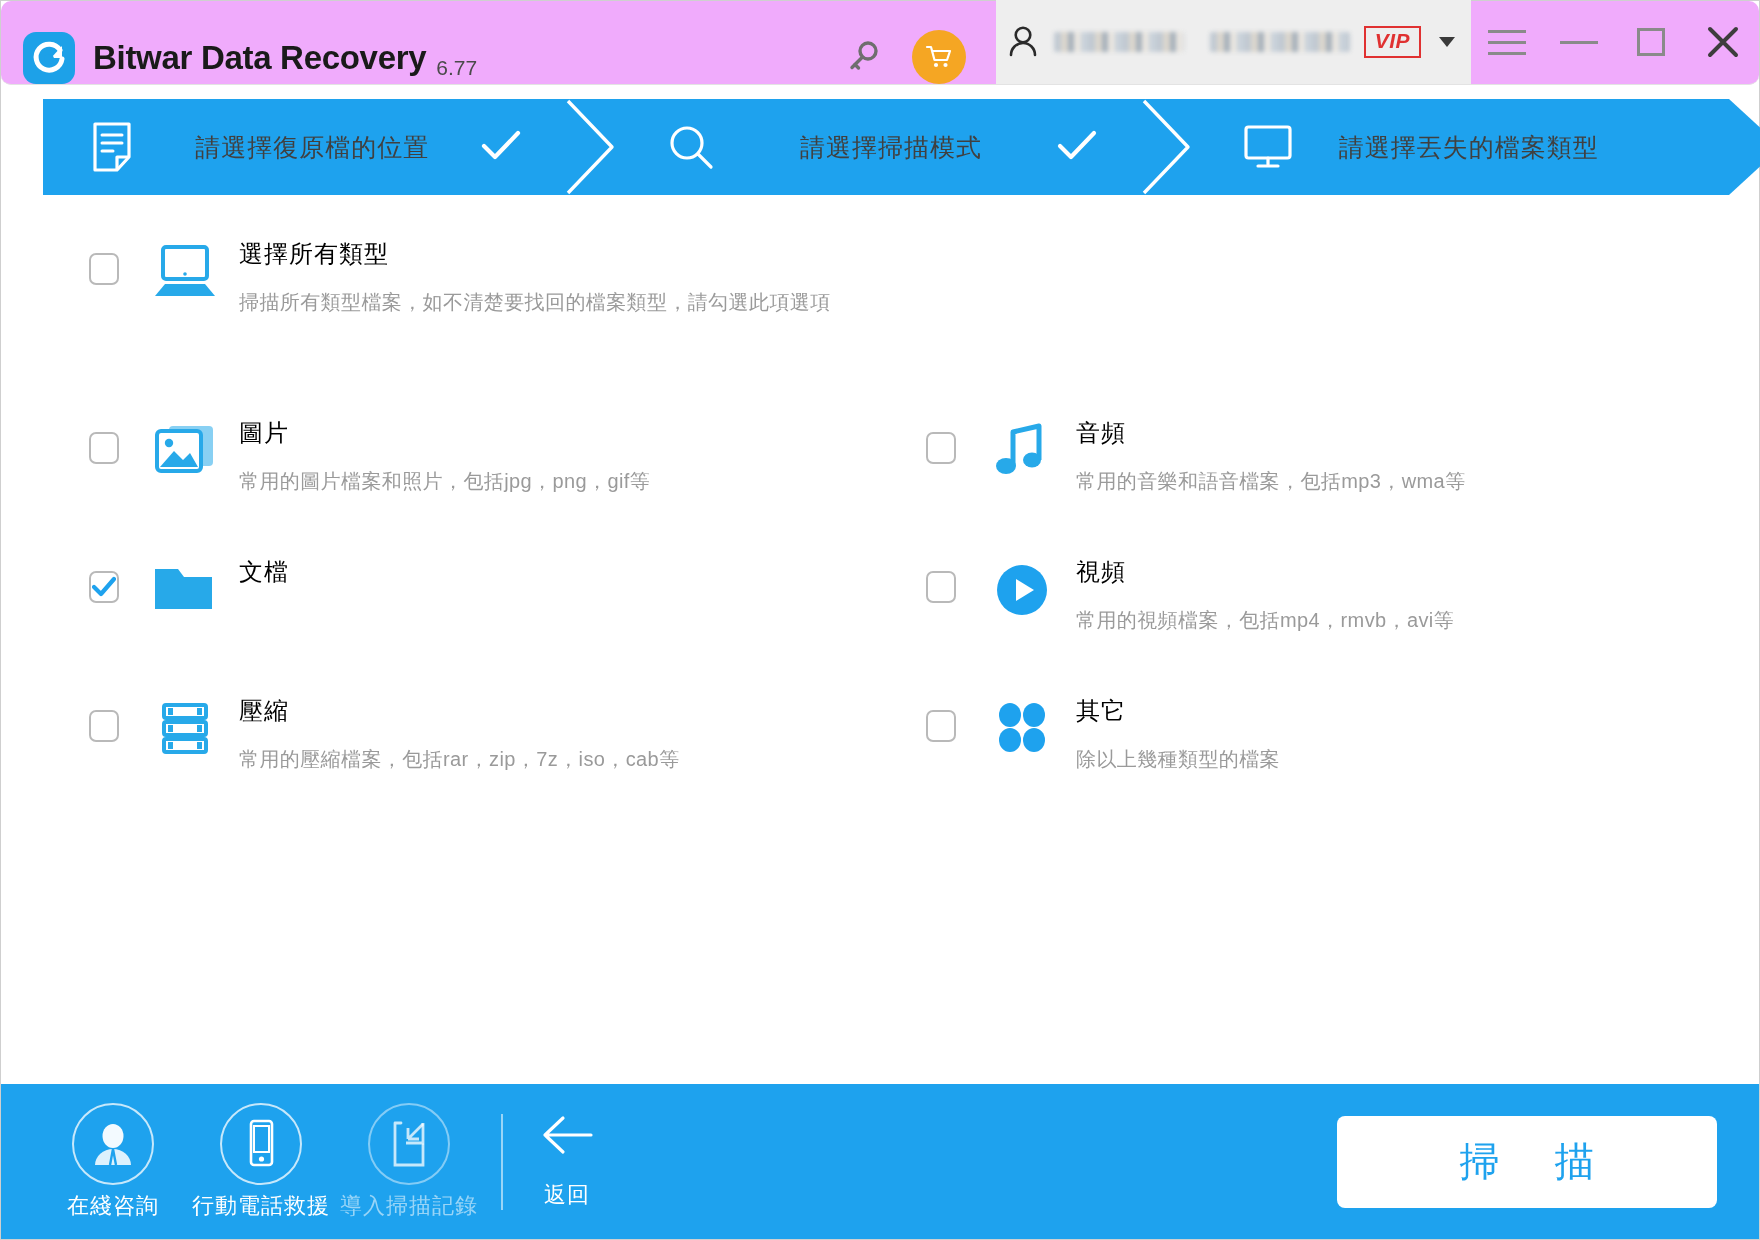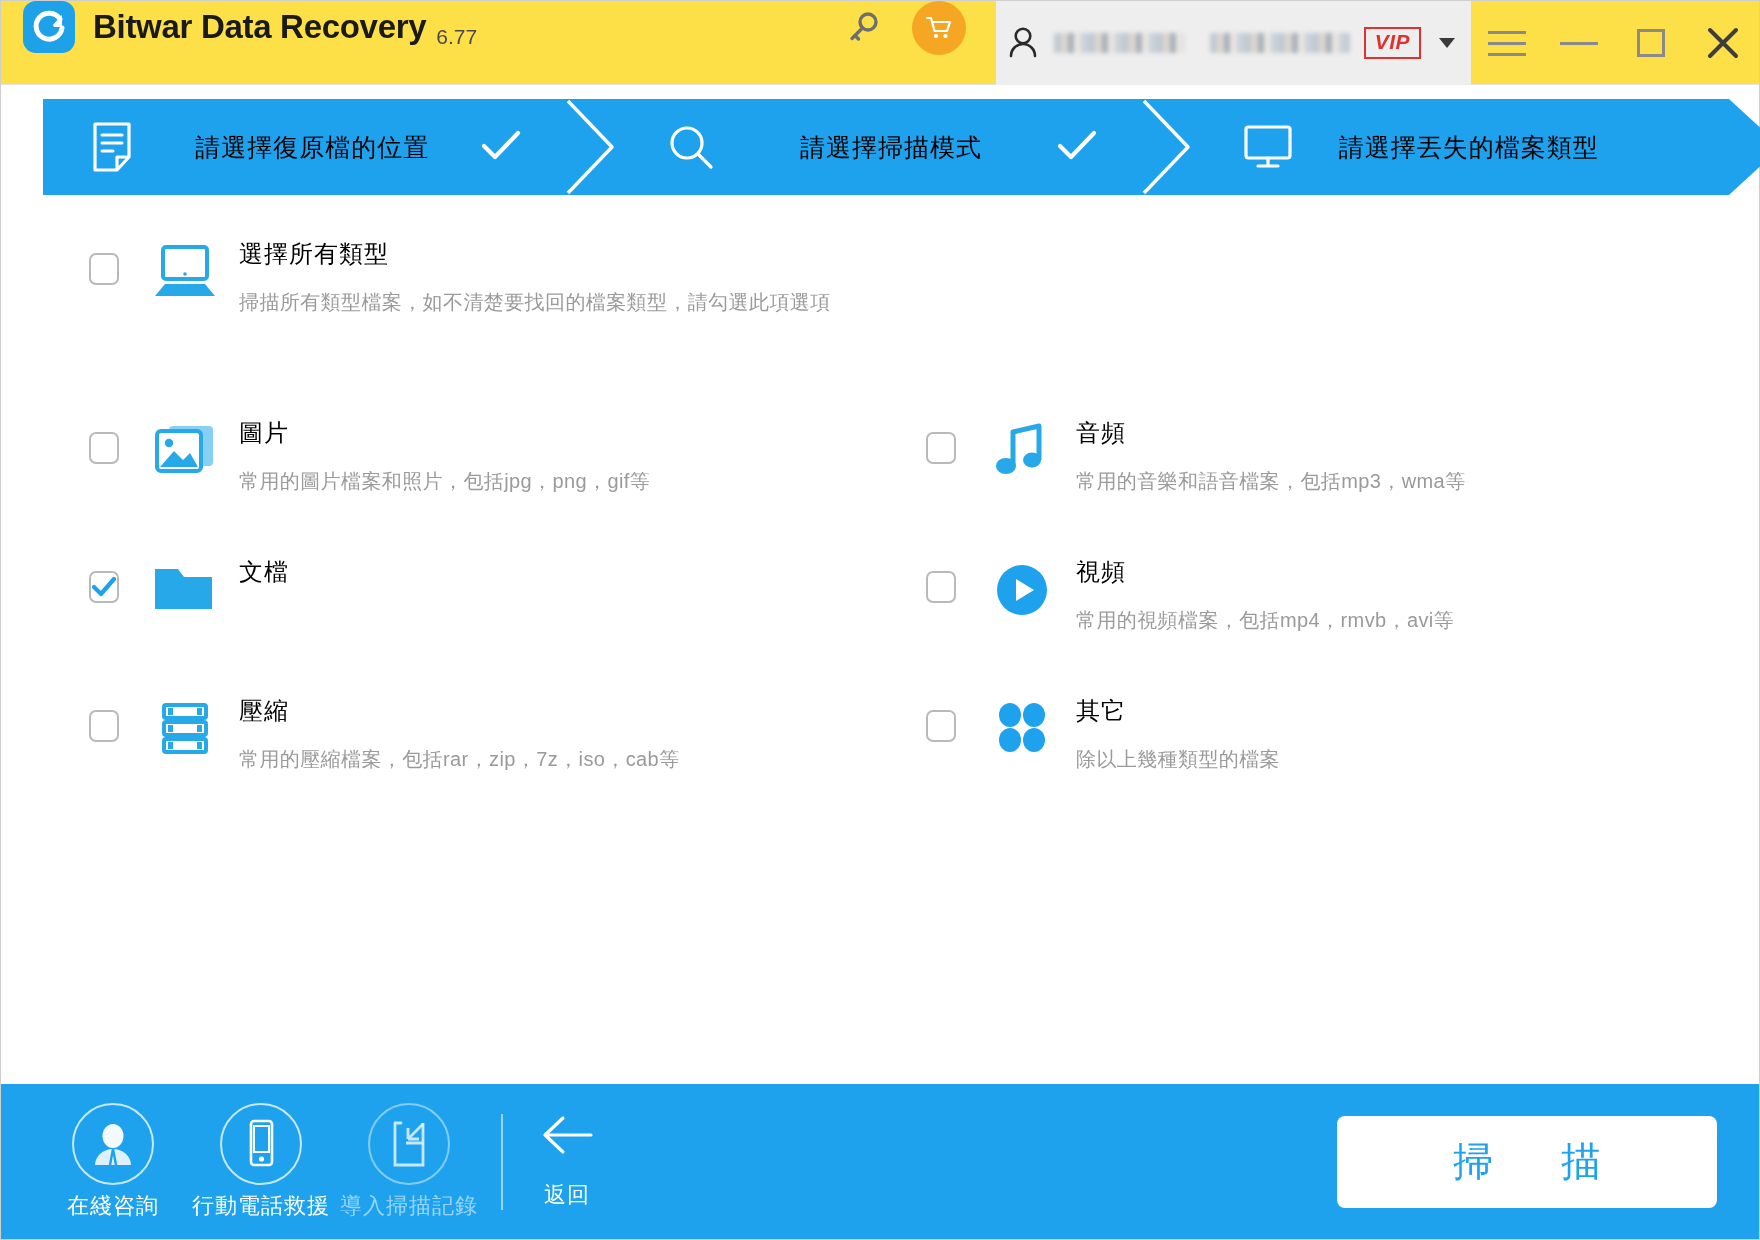--- a/index.html
+++ b/index.html
@@ -23,11 +23,12 @@
   .titlebar {
     height: 84px;
     flex: 0 0 84px;
-    background: #fde047;
-    display: flex;
-    align-items: flex-start;
+    background: #f0abfc;
+    display: flex;
+    align-items: flex-end;
     border-bottom: 1px solid #e3e3e3;
     position: relative;
+    border-radius: 10px;
   }
   .logo-wrap { margin-left: 22px; display: flex; align-items: center; }
   .logo-mark {

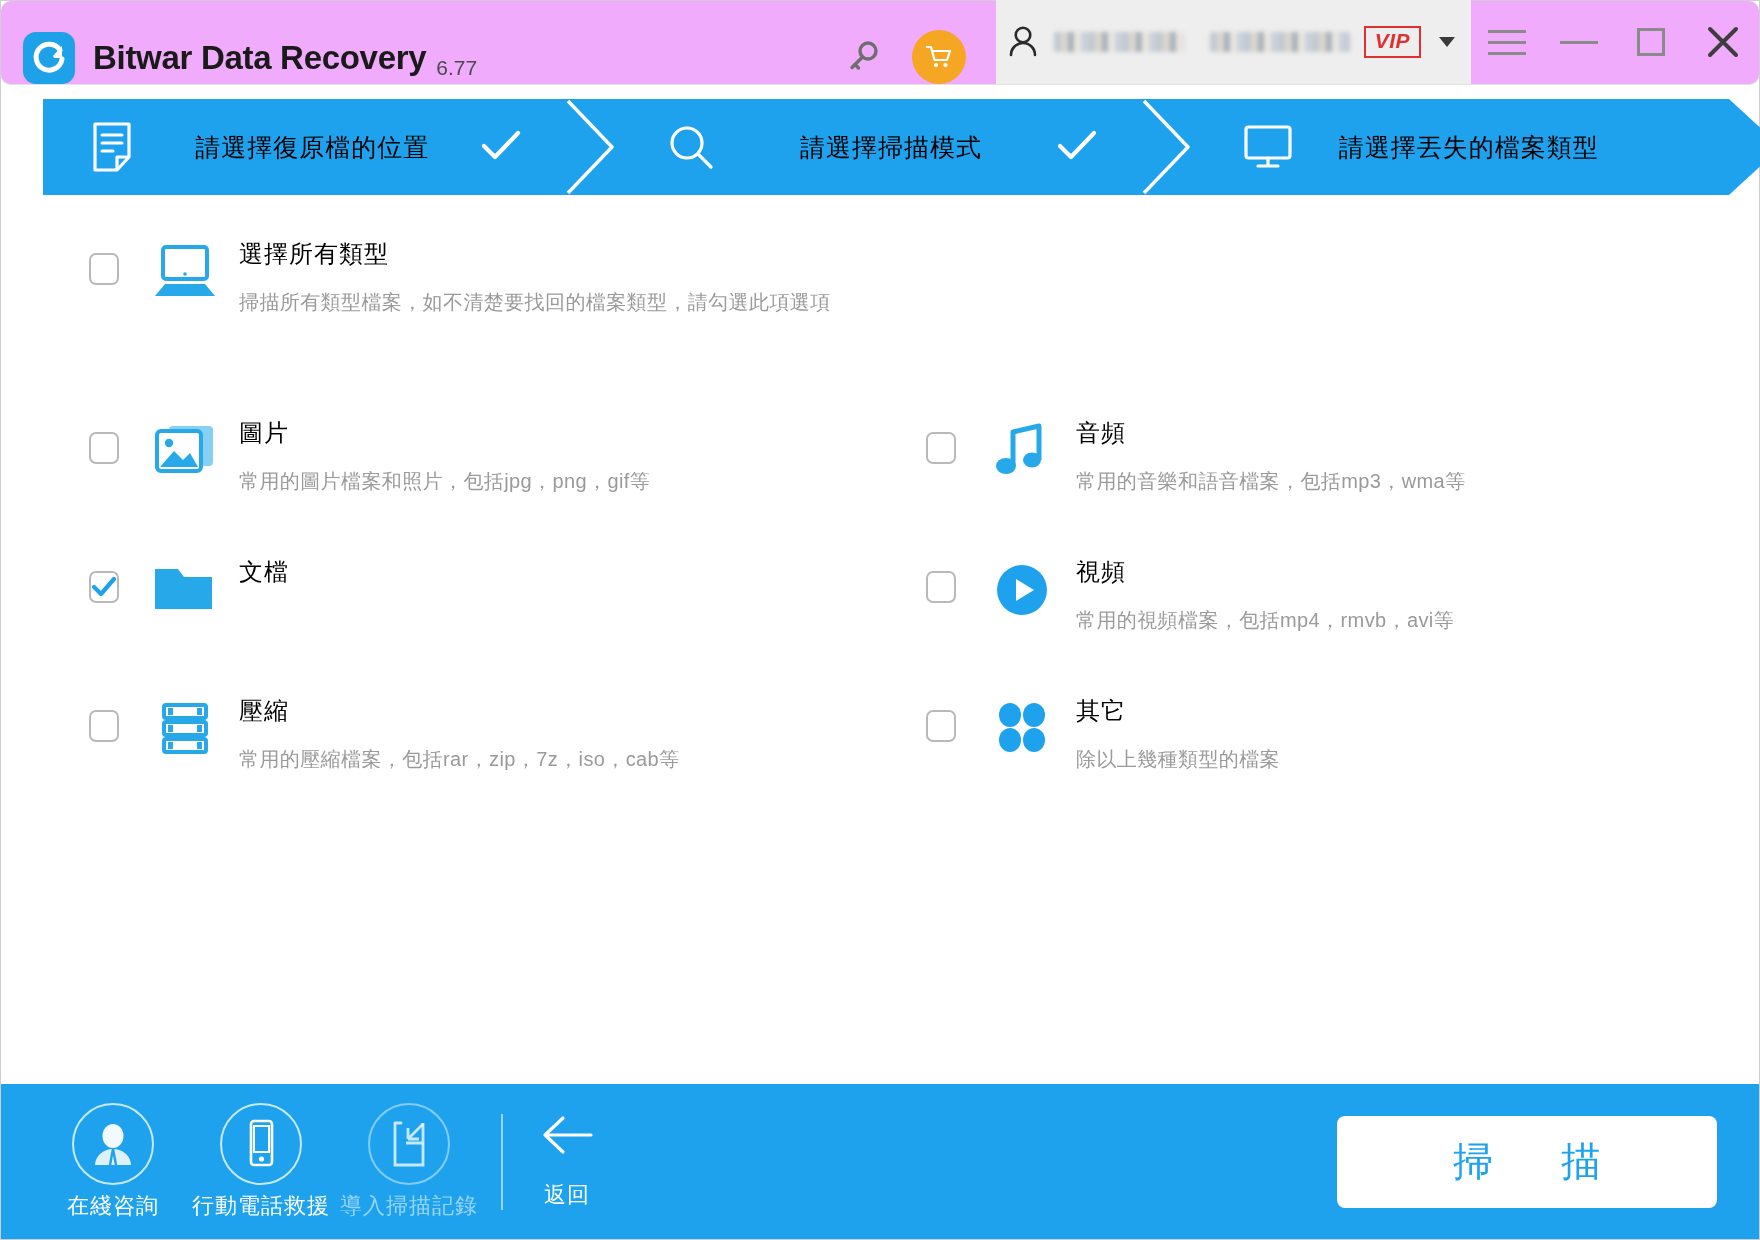--- a/index.html
+++ b/index.html
@@ -149,7 +149,7 @@
     display: flex;
     align-items: center;
     position: relative;
-    color: #000000;
+    color: #404040;
   }
   .step-icon { margin-left: 46px; display: flex; align-items: center; }
   .step-label {

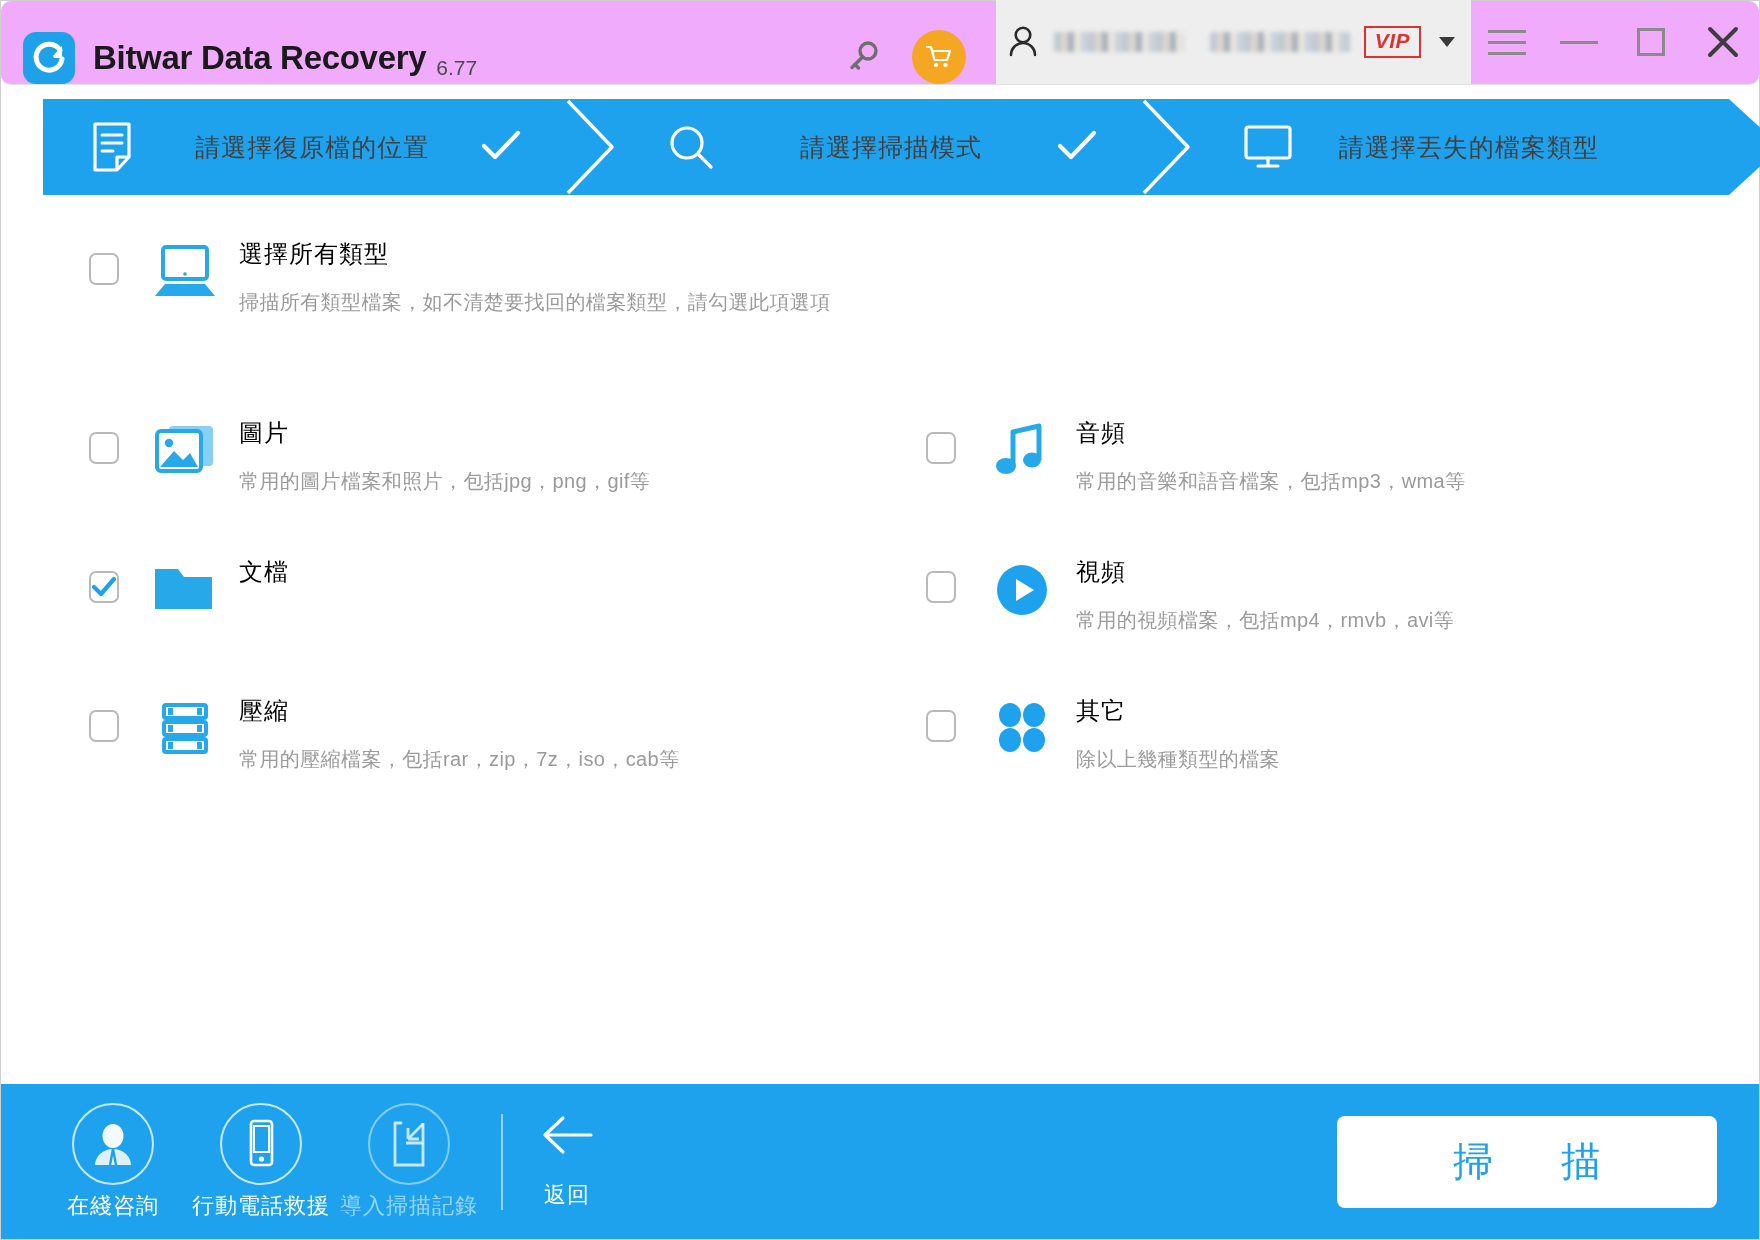--- a/index.html
+++ b/index.html
@@ -274,7 +274,6 @@
     text-indent: 22px;
     cursor: pointer;
     margin-right: 8px;
-    font-family: Liberation Mono, monospace;
   }
 </style>
 </head>

